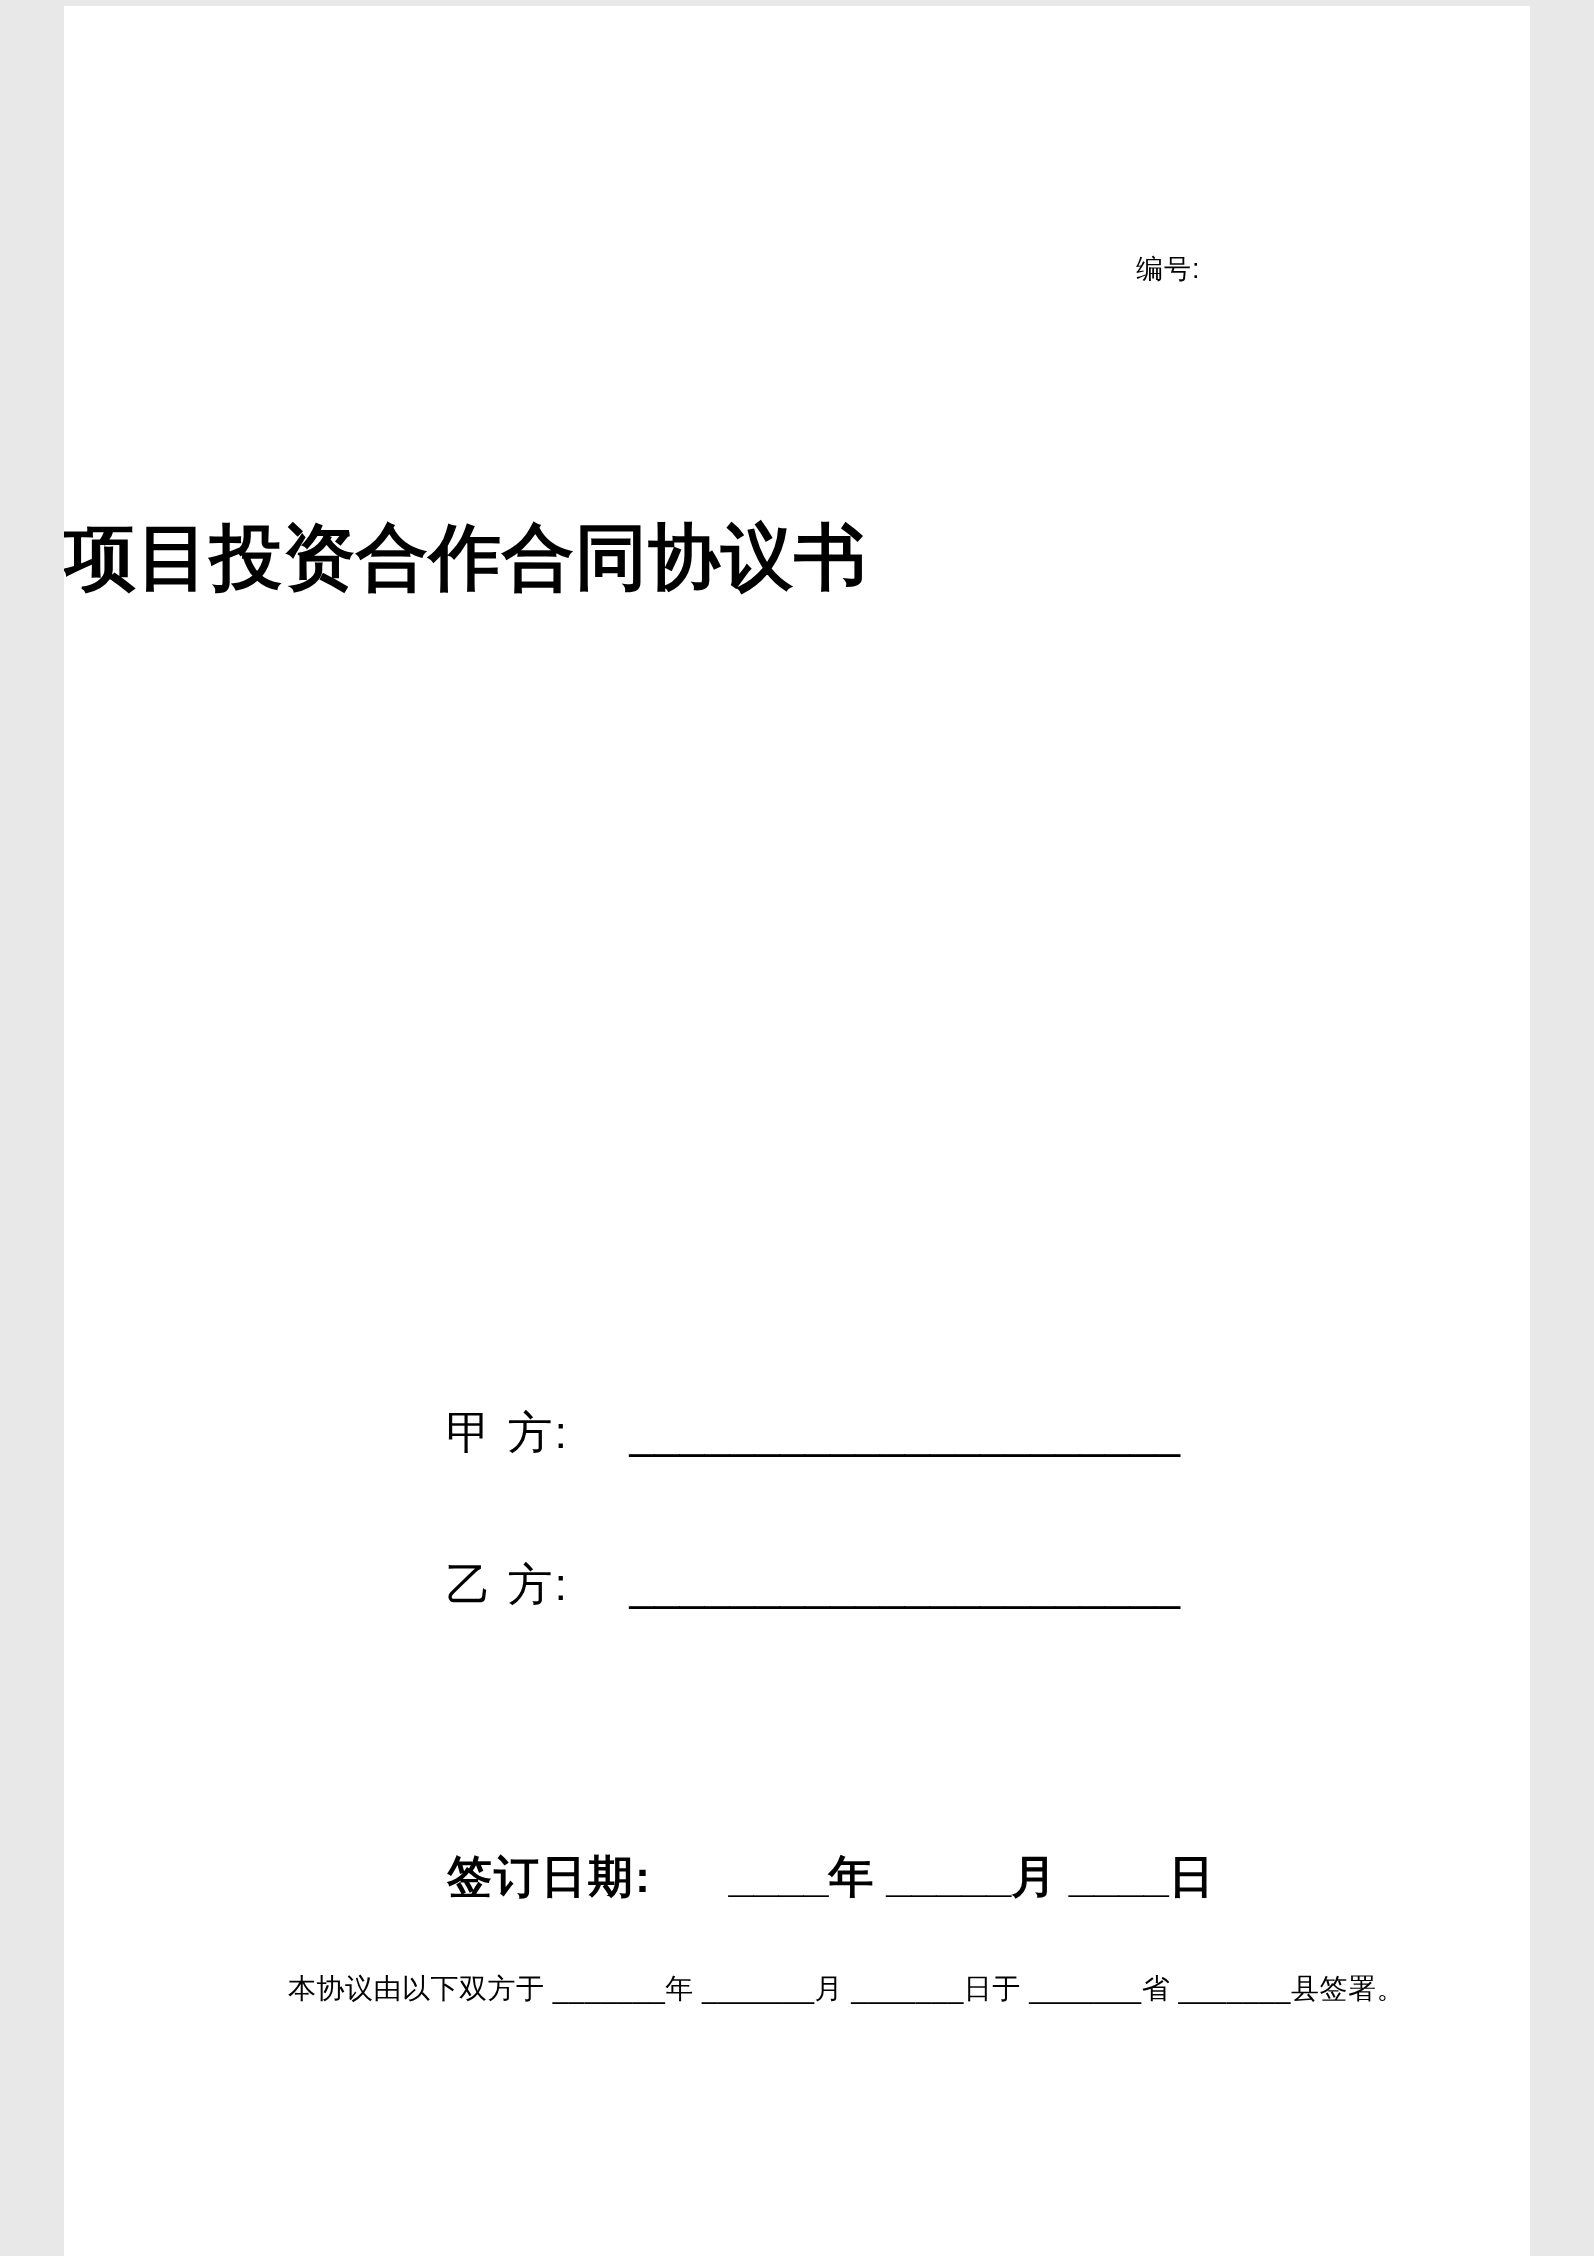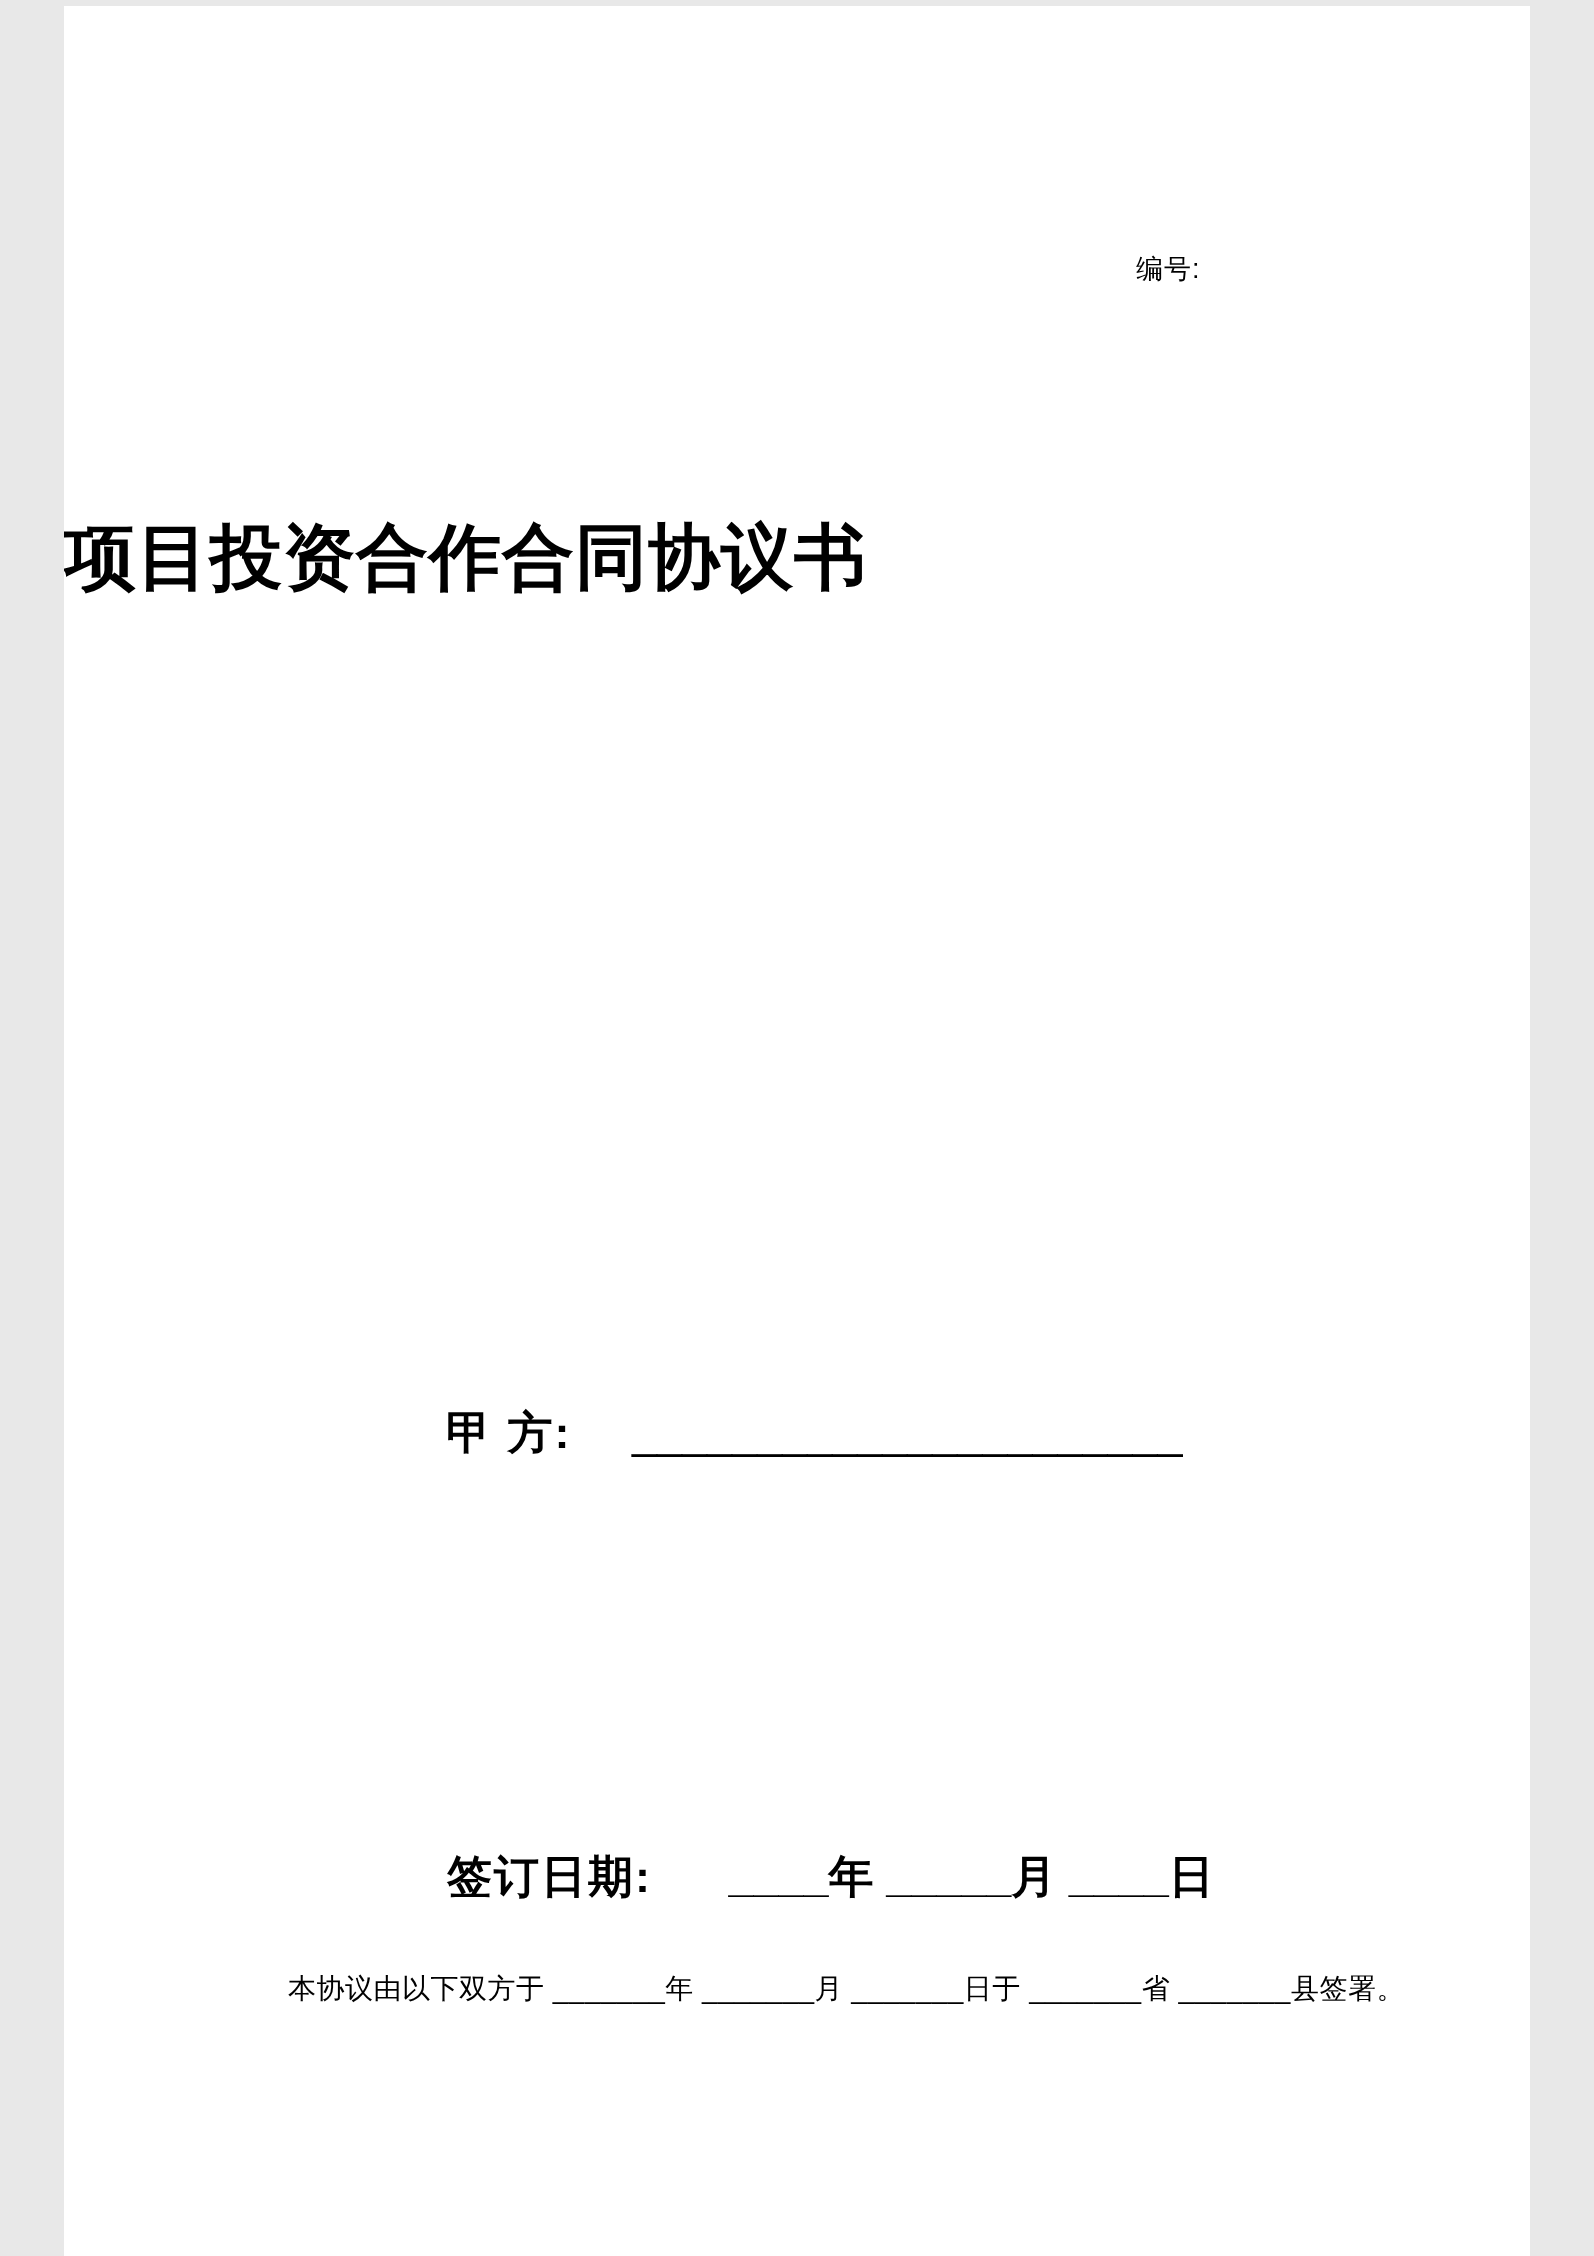--- a/index.html
+++ b/index.html
@@ -50,7 +50,7 @@
   .party-row.row-2 { top: 1556px; }
   .party-row.row-3 { top: 1706px; }
   .party-label {
-    font-weight: 700;
+    font-weight: 400;
     letter-spacing: 2px;
   }
   .party-blank {

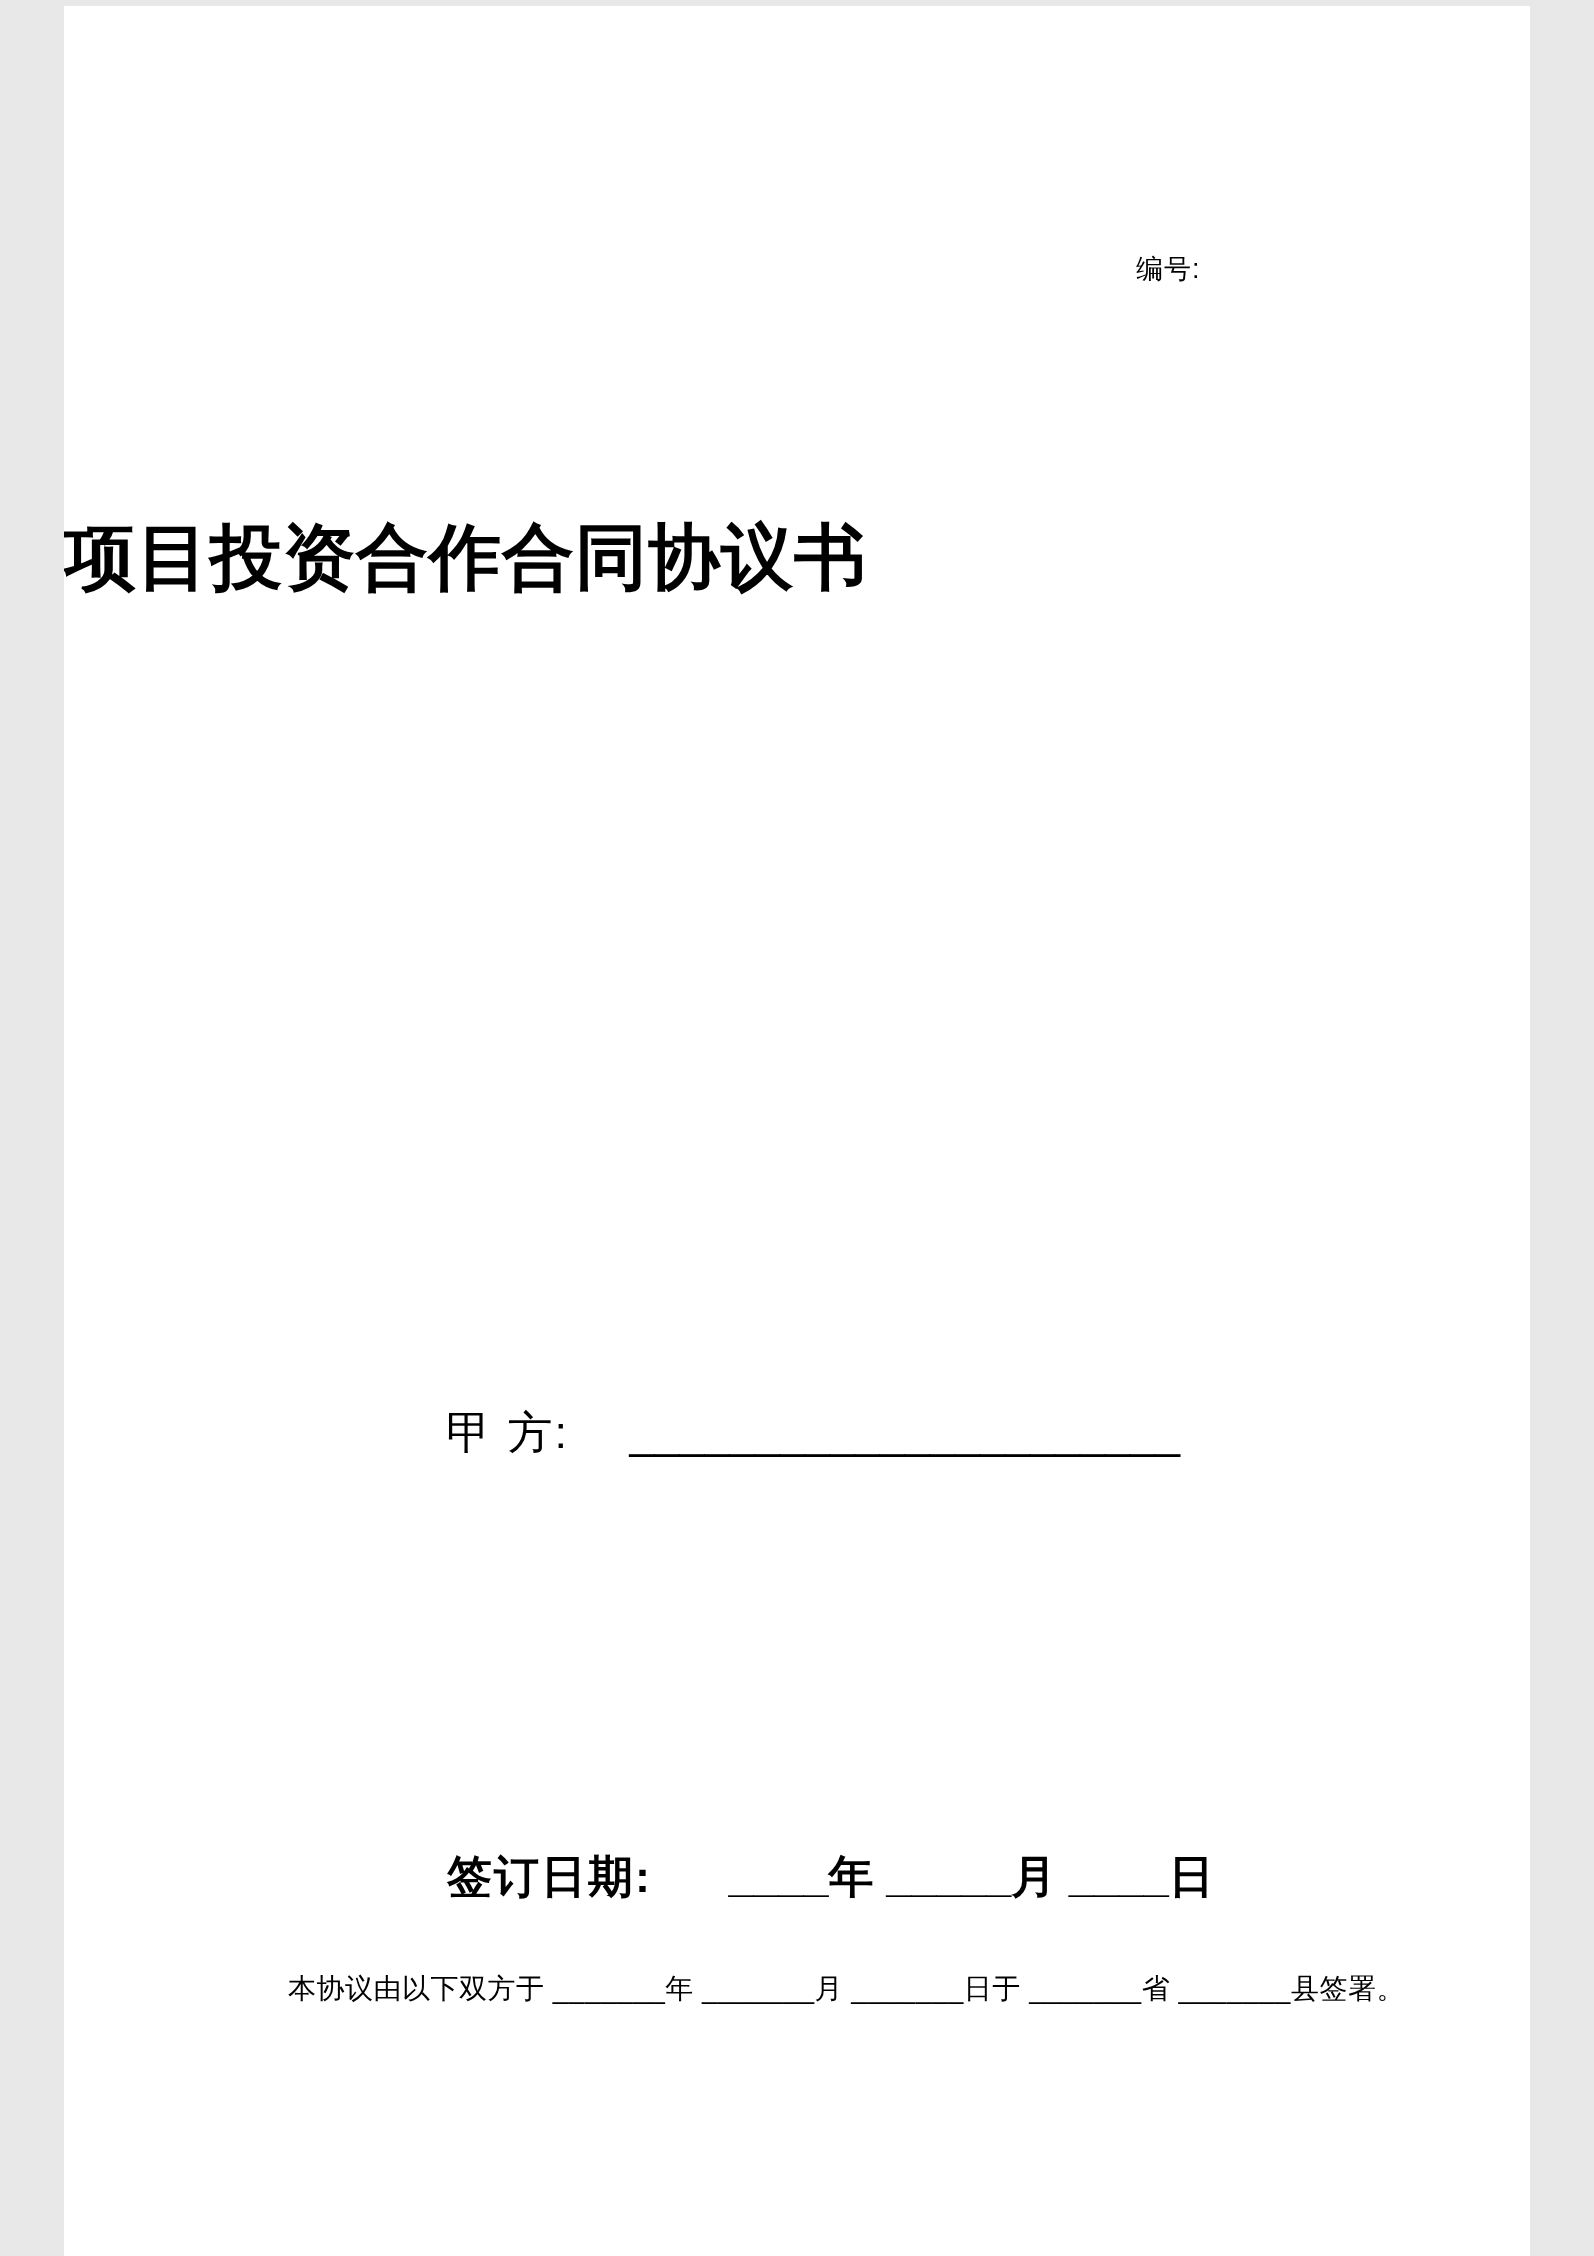--- a/index.html
+++ b/index.html
@@ -99,6 +99,10 @@
     <span class="party-blank">______________________</span>
   </div>
 
+  <div class="party-row row-2">
+    <span class="party-label">乙 方:</span>
+    <span class="party-blank">______________________</span>
+  </div>
 
 
   <div class="sign-row">

